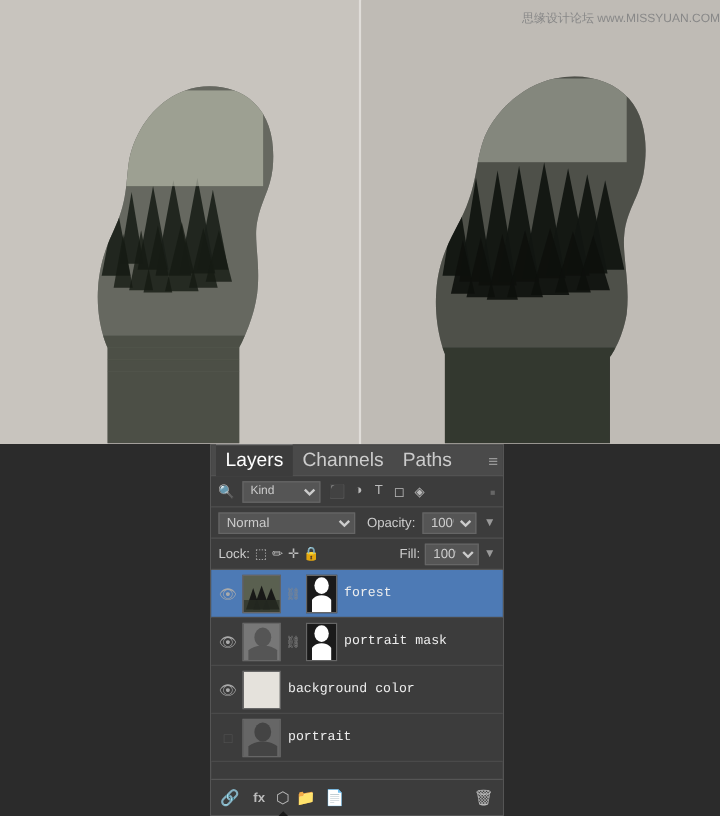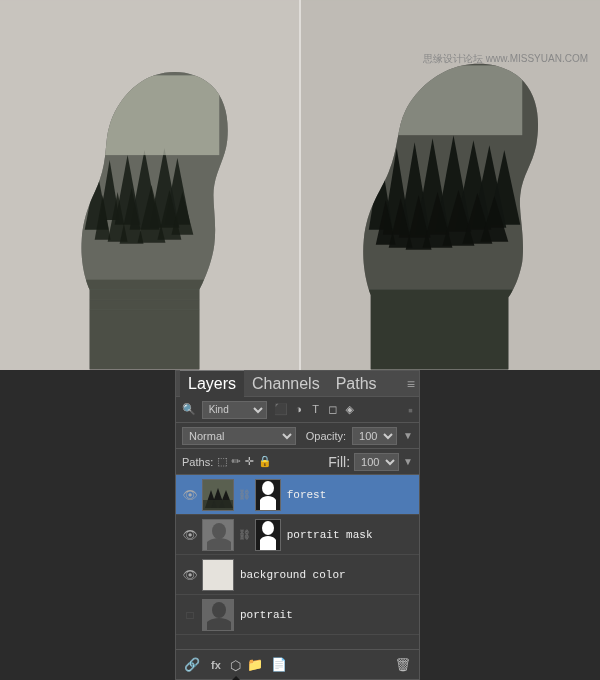--- a/index.html
+++ b/index.html
@@ -39,11 +39,10 @@
     .watermark {
       position: absolute;
       top: 8px;
-      right: 12px;
+      right: 0;
       font-size: 10px;
       color: #888;
       z-index: 10;
-      margin-top: 44px;
     }
 
     

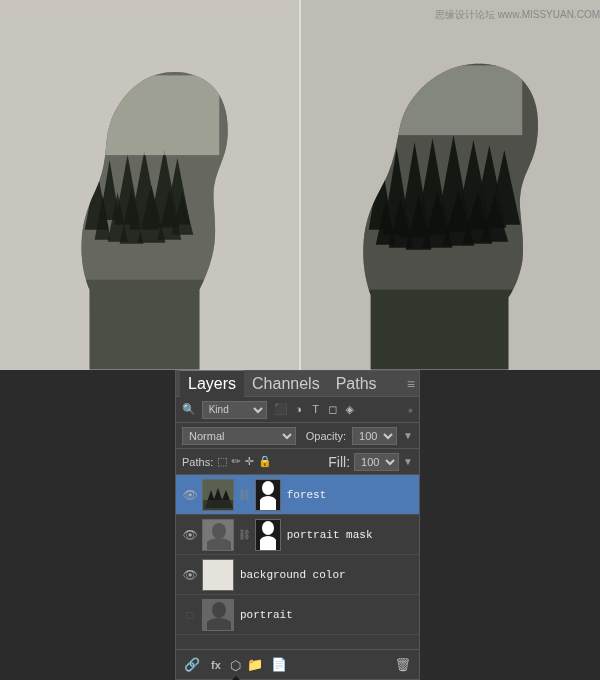--- a/index.html
+++ b/index.html
@@ -436,7 +436,7 @@
   </div>
 
   <div class="lock-row">
-    <span class="lock-label">Paths:</span>
+    <span class="lock-label">Lock:</span>
     <div class="lock-icons">
       <span class="lock-icon">⬚</span>
       <span class="lock-icon">✏</span>

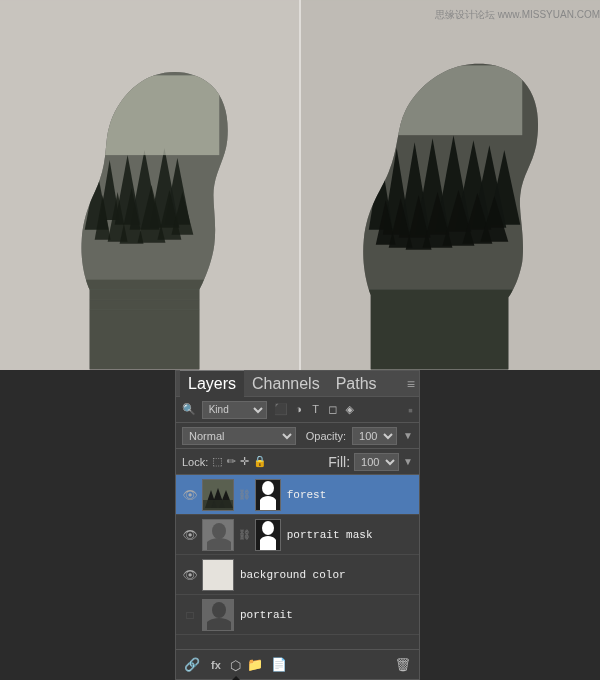--- a/index.html
+++ b/index.html
@@ -182,7 +182,7 @@
     }
 
     .fill-label {
-      font-size: 14px;
+      font-size: 11px;
       color: #ccc;
       margin-left: auto;
     }

